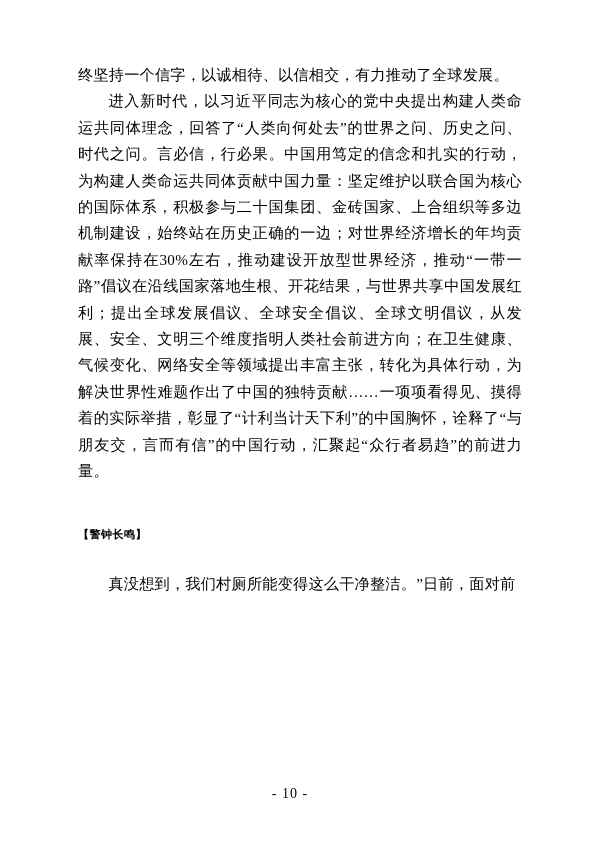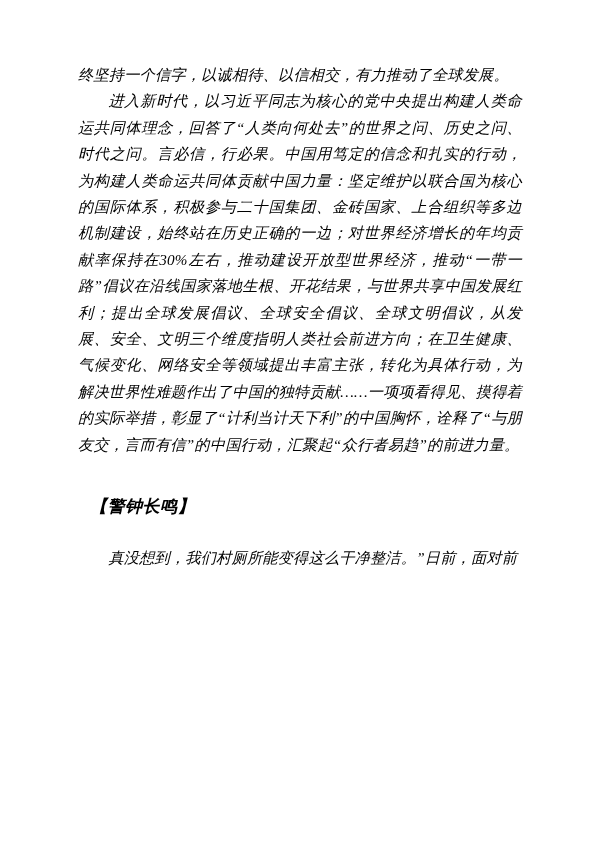--- a/index.html
+++ b/index.html
@@ -18,7 +18,6 @@
     background: #ffffff;
     overflow: hidden;
     box-sizing: border-box;
-    font-style: italic;
   }
   .content {
     position: absolute;

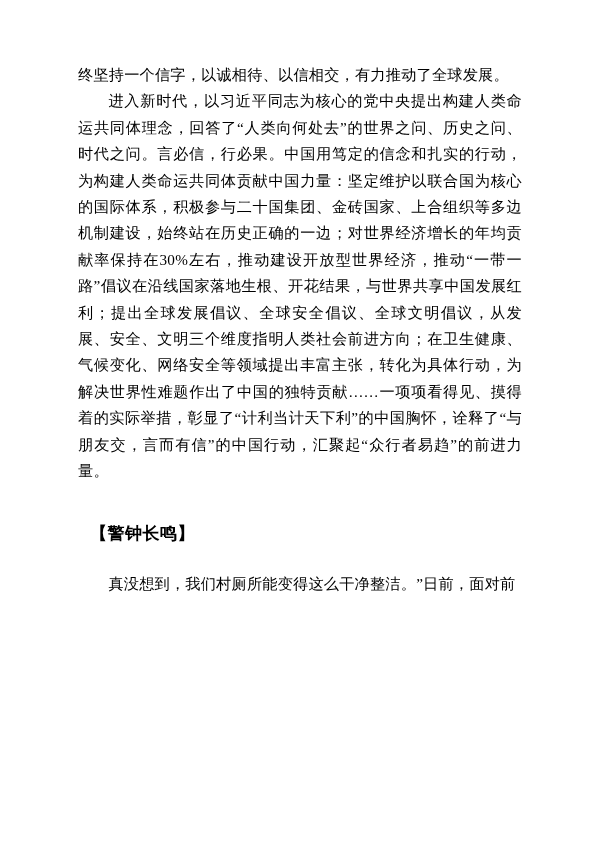--- a/index.html
+++ b/index.html
@@ -38,12 +38,11 @@
     text-indent: 2em;
   }
   .section-head {
-    font-size: 17px;
+    font-size: 11px;
     line-height: 26.4px;
     font-weight: bold;
     margin-top: 36px;
     letter-spacing: 0.5px;
-    margin-left: 12px;
   }
   .article-title {
     font-size: 18.5px;

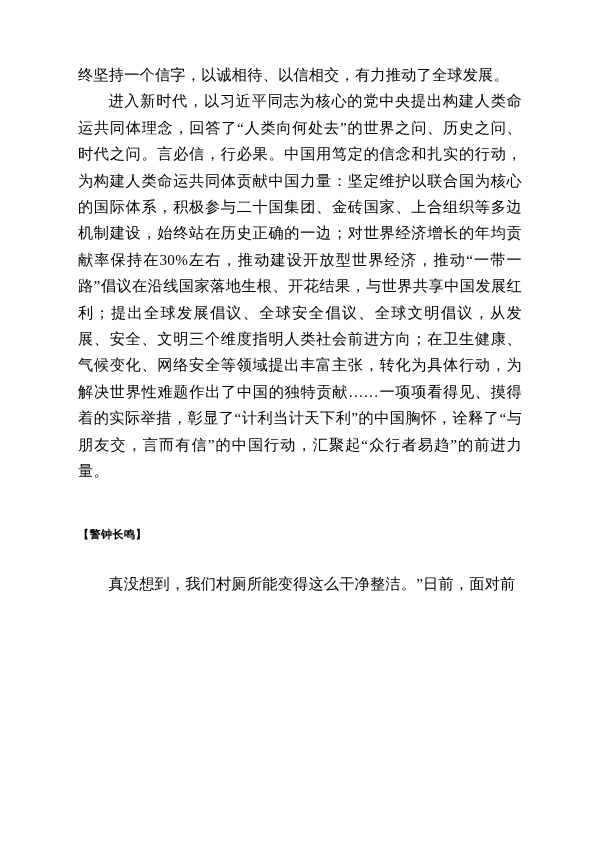--- a/index.html
+++ b/index.html
@@ -85,6 +85,7 @@
 
   </div>
 
+  <div class="page-number">- 10 -</div>
 
 </div>
 

